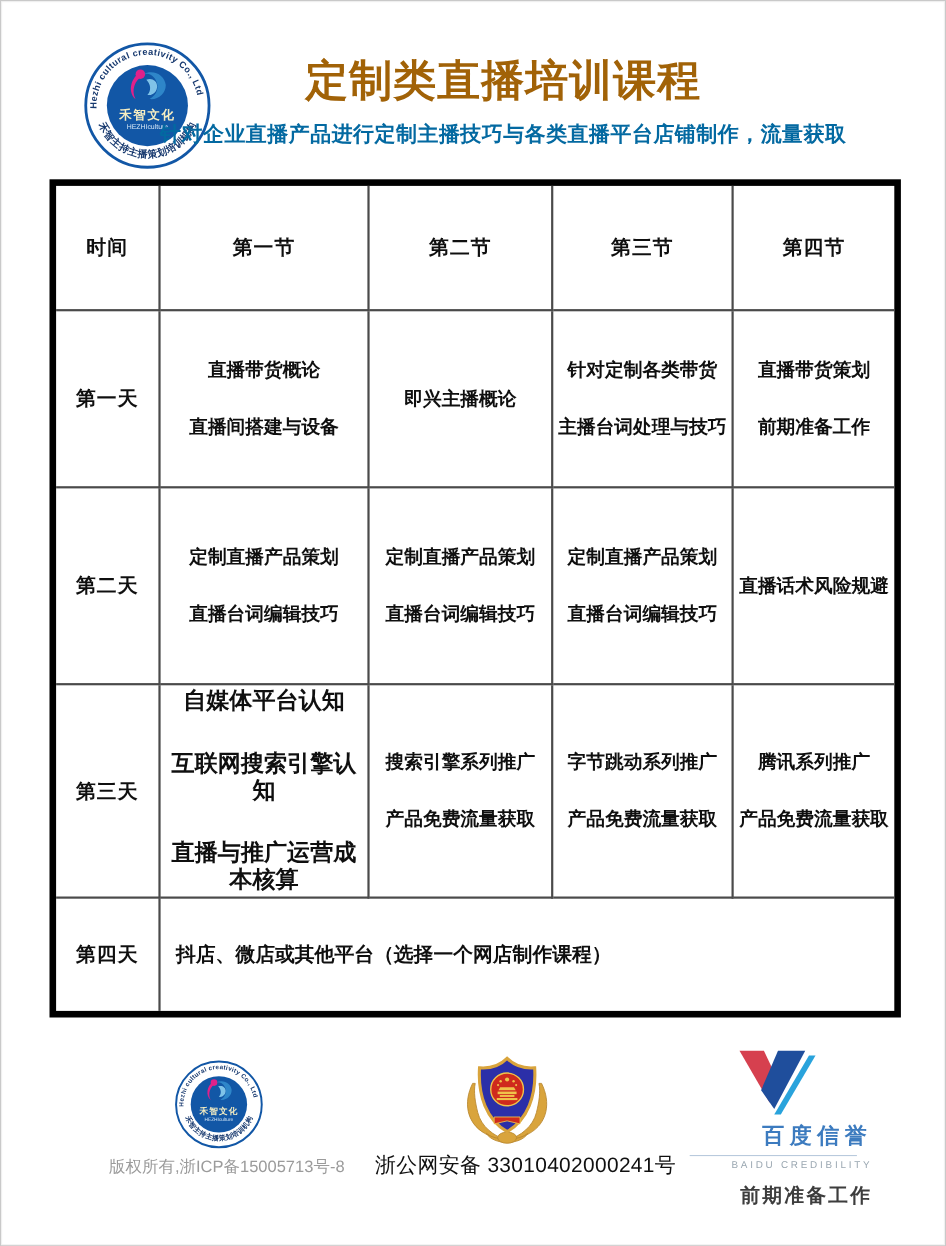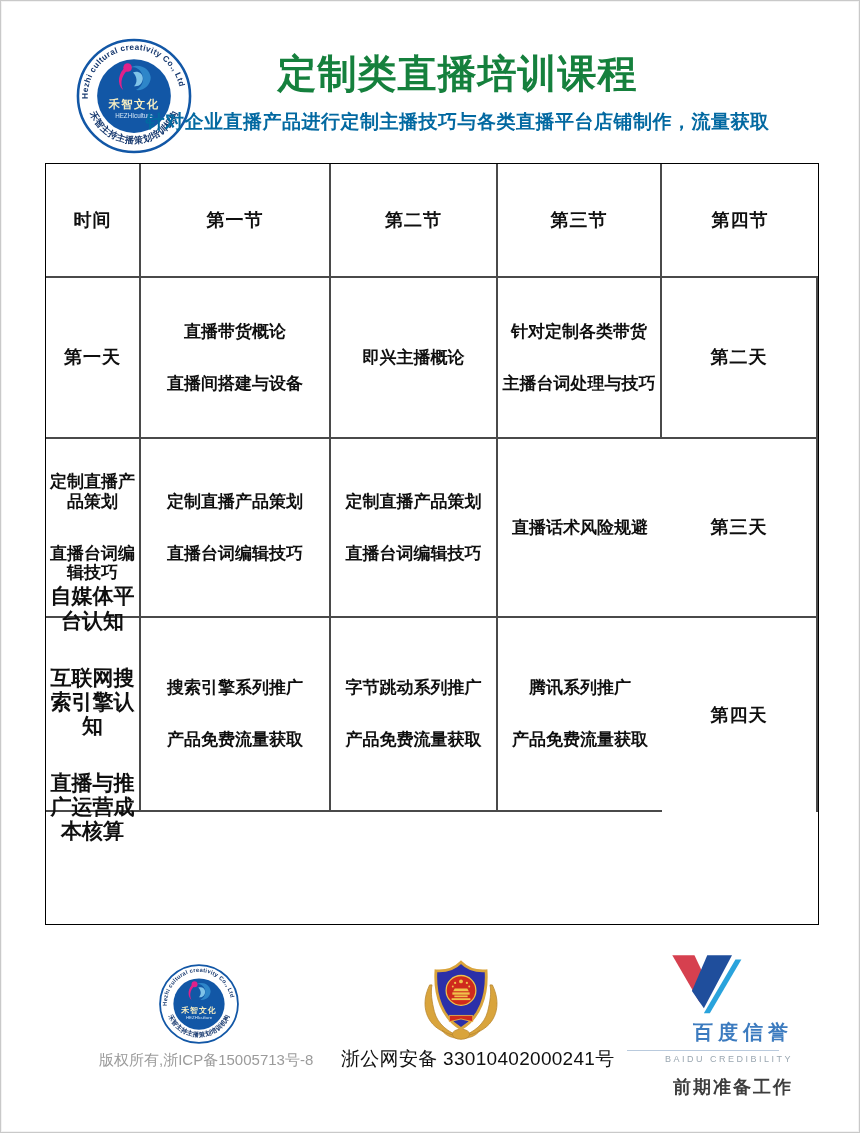--- a/index.html
+++ b/index.html
@@ -24,7 +24,7 @@
   .logo-wrap { position:absolute; left:74px; top:36px; width:118px; height:118px; }
   .titles { position:absolute; left:85px; right:30px; top:52px; text-align:center; }
   .main-title {
-    font-size:39px; line-height:1.1; font-weight:900; color:#15803d;
+    font-size:39px; line-height:1.1; font-weight:900; color:#a16207;
     letter-spacing:1px;
   }
   .sub-title {

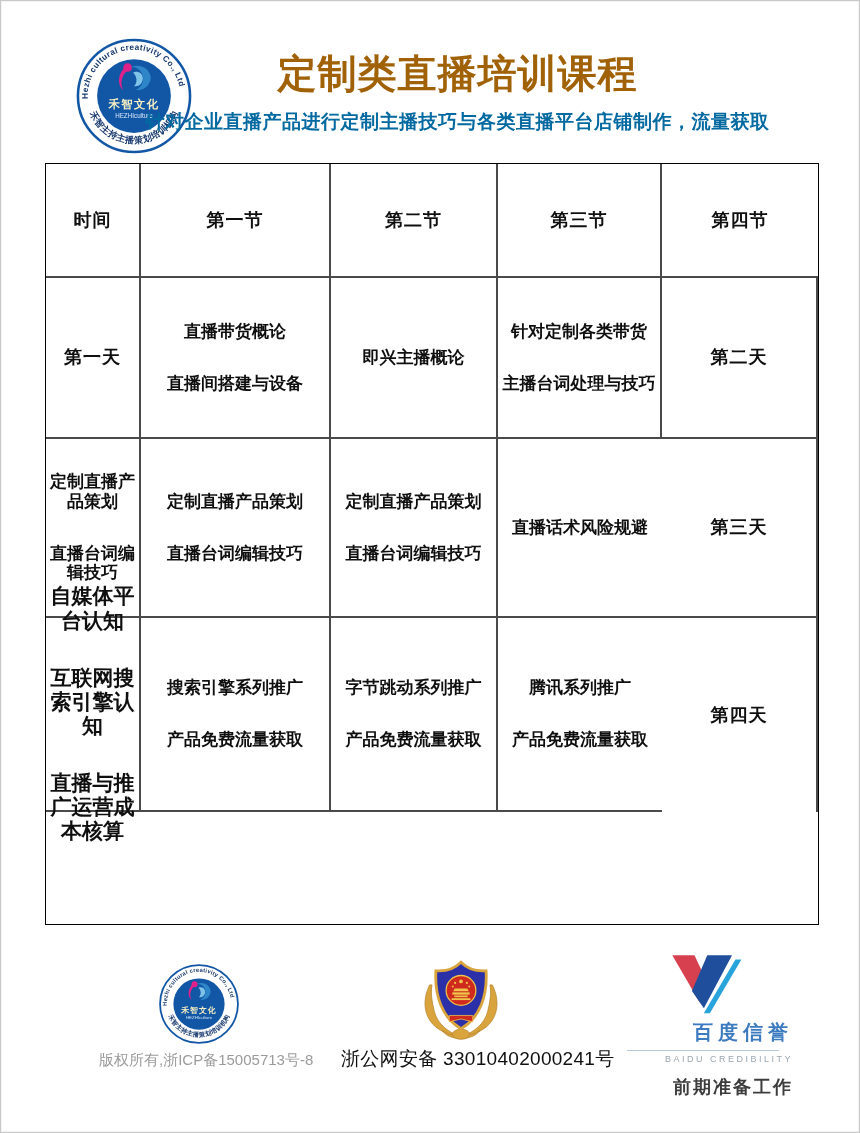--- a/index.html
+++ b/index.html
@@ -39,7 +39,7 @@
     display:grid;
     grid-template-columns:95px 190px 167px 164px 1fr;
     grid-template-rows:114px 161px 179px 194px 1fr;
-    border:1px solid #000000;
+    border:6px solid #000000;
     background:#fff;
   }
   .c {

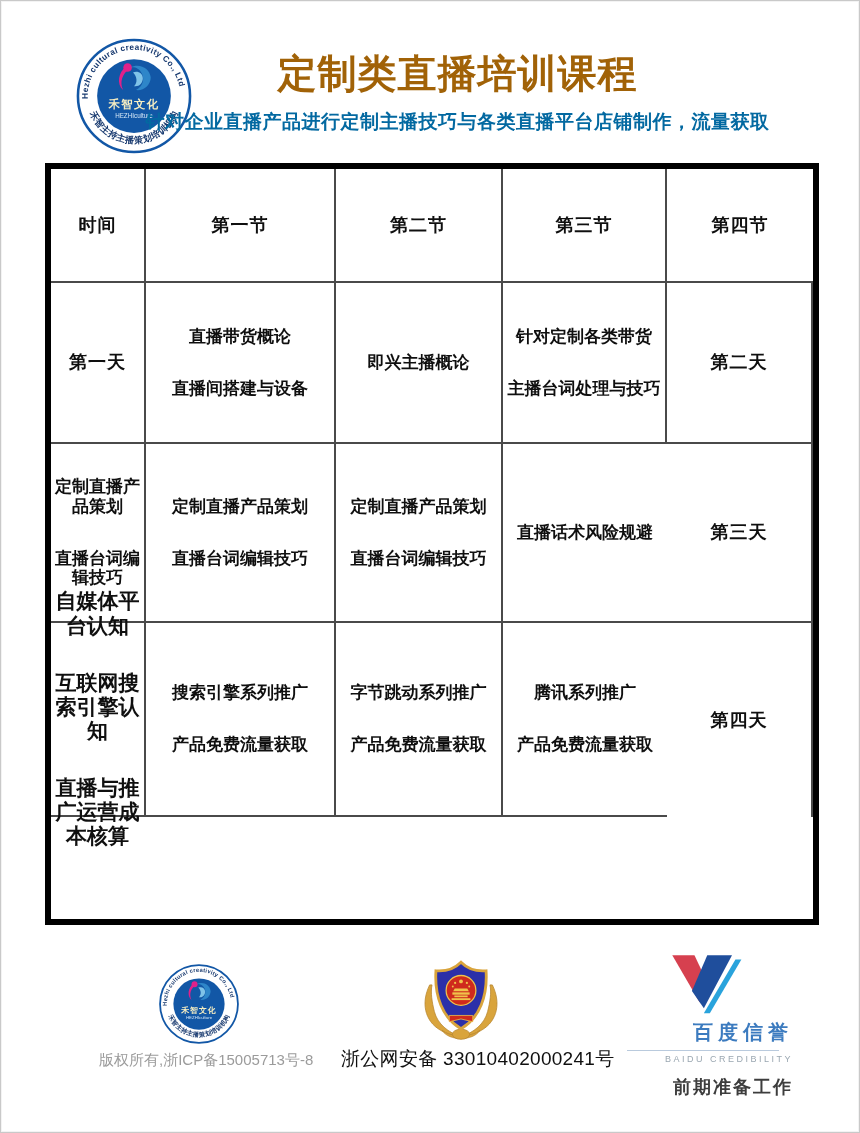--- a/index.html
+++ b/index.html
@@ -146,6 +146,10 @@
       <div>针对定制各类带货</div>
       <div>主播台词处理与技巧</div>
     </div>
+    <div class="c col-last">
+      <div>直播带货策划</div>
+      <div>前期准备工作</div>
+    </div>
 
     <div class="c day">第二天</div>
     <div class="c">

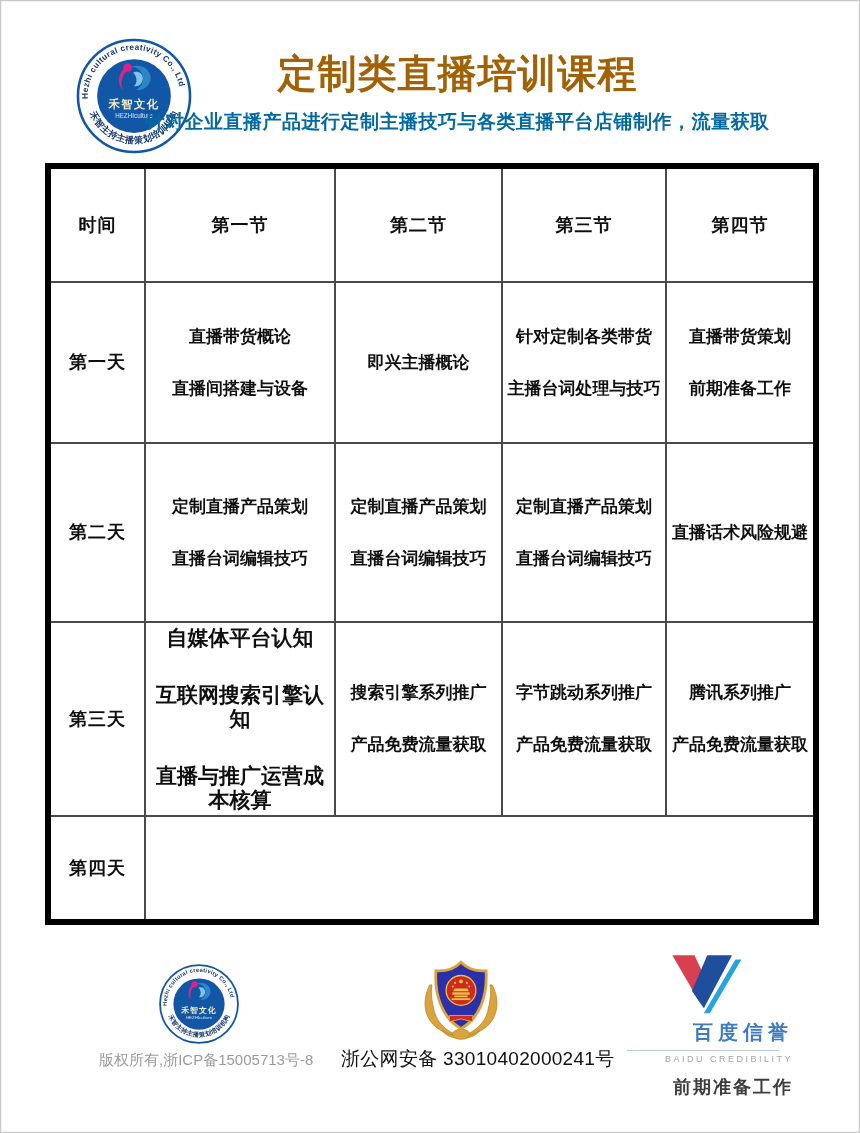--- a/index.html
+++ b/index.html
@@ -188,6 +188,9 @@
     </div>
 
     <div class="c day row-last">第四天</div>
+    <div class="c merged col-last row-last">
+      <div>抖店、微店或其他平台（选择一个网店制作课程）</div>
+    </div>
   </div>
 
   <div class="footer-left">

